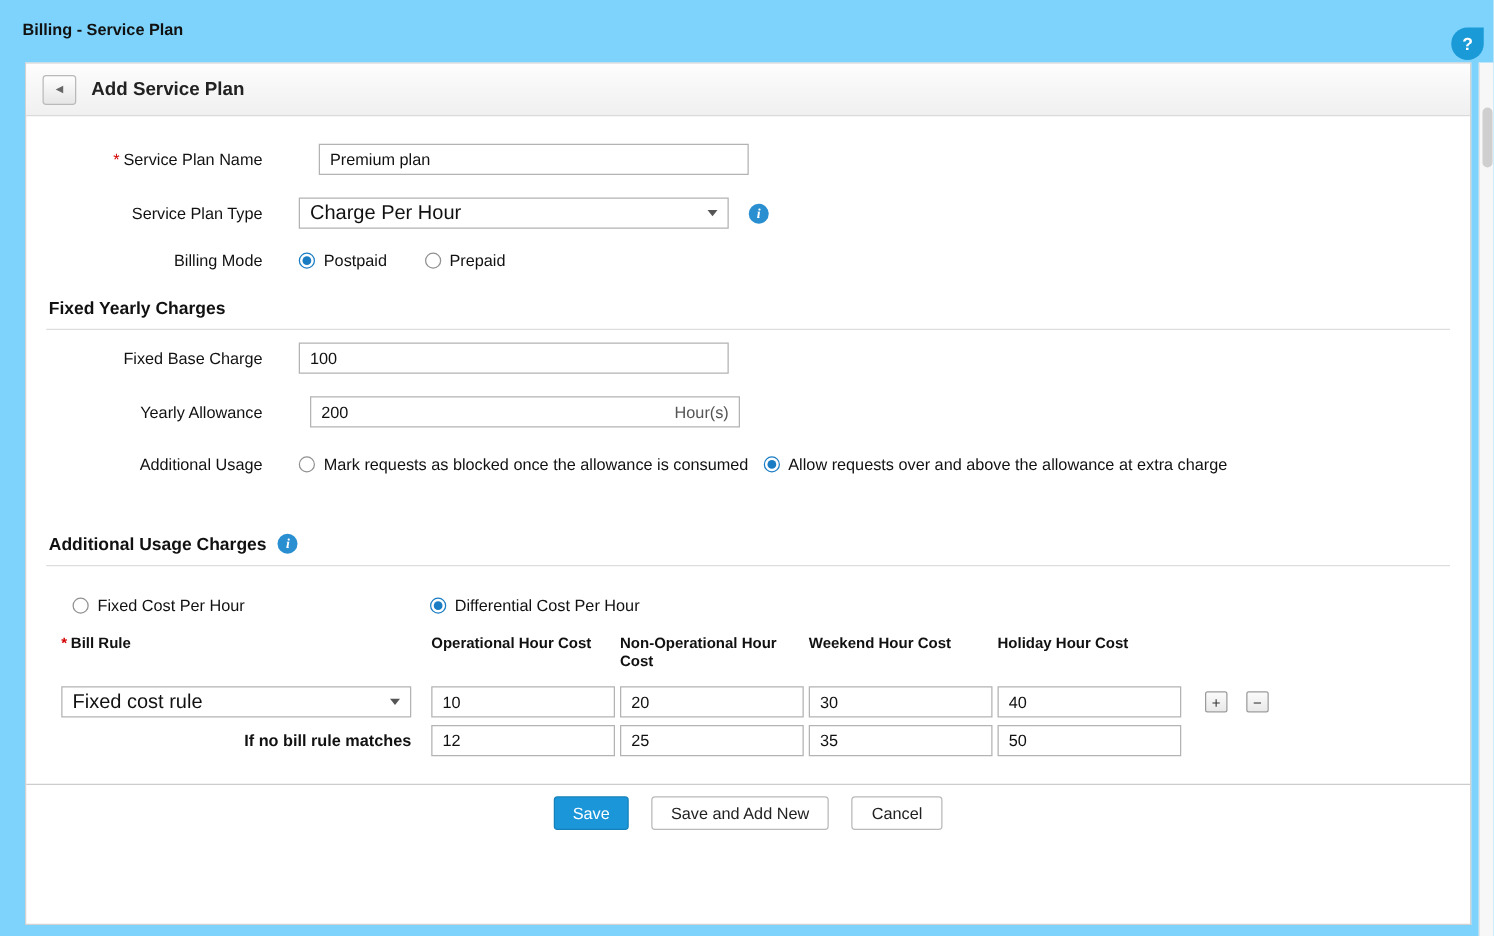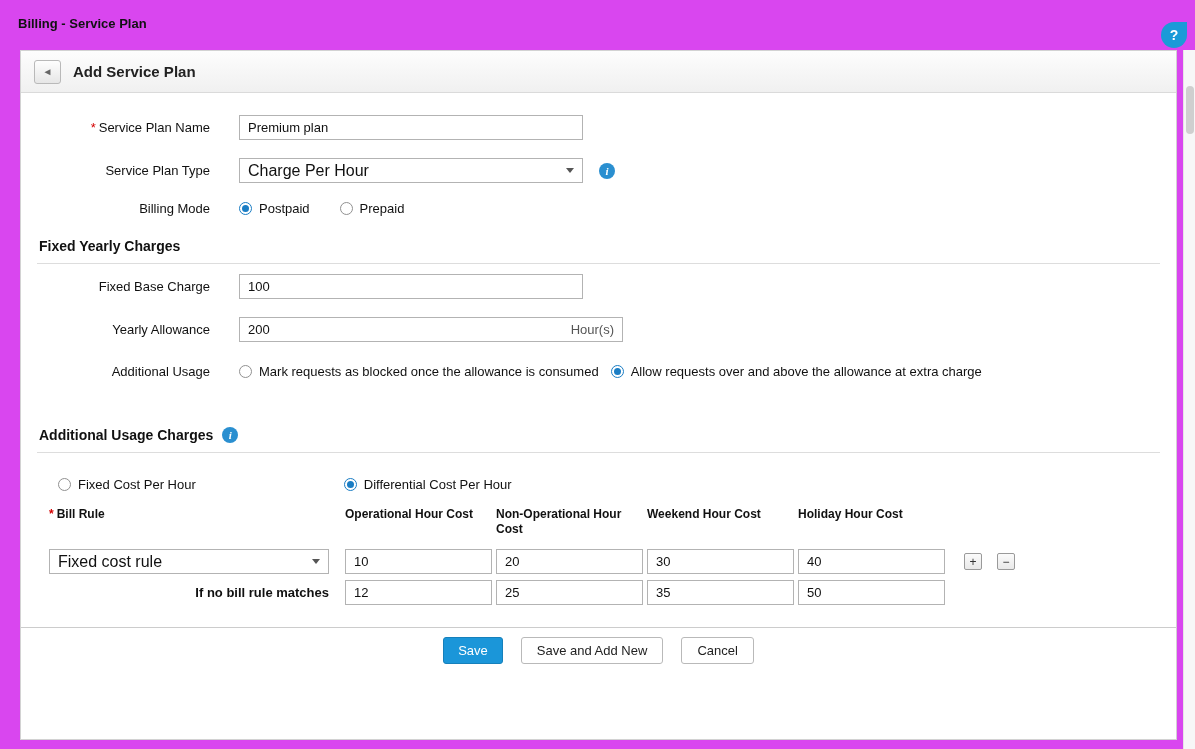--- a/index.html
+++ b/index.html
@@ -4,7 +4,7 @@
 <style>
   * { box-sizing: border-box; }
   body { margin:0; font-family:"Liberation Sans","DejaVu Sans",sans-serif; background:#fff; }
-  .page { position:relative; width:1195px; height:749px; background:#d946ef; overflow:hidden; }
+  .page { position:relative; width:1195px; height:749px; background:#7dd3fc; overflow:hidden; }
 
   .breadcrumb { position:absolute; top:16px; left:18px; font-size:13px; font-weight:bold; color:#111; }
 

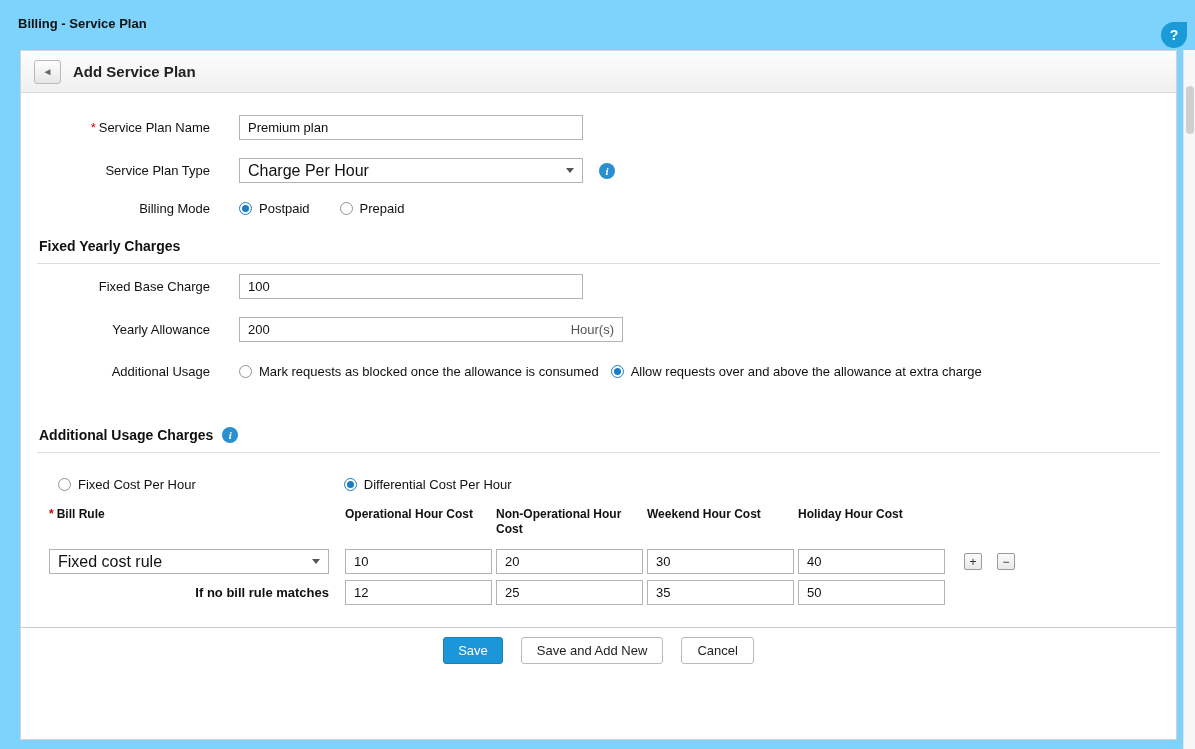--- a/index.html
+++ b/index.html
@@ -24,7 +24,7 @@
   .panel-title { font-size:15px; font-weight:bold; color:#222; }
 
   .form-row { display:flex; align-items:center; margin-top:18px; }
-  .form-row.first { margin-top:22px; }
+  .form-row.first { margin-top:22px;gap:16px; }
   .form-row.tight { margin-top:10px; }
   .form-row.top { align-items:flex-start; margin-top:22px; }
   .flabel { width:218px; padding-right:29px; text-align:right; font-size:13px; color:#111; flex:none; line-height:15px; }

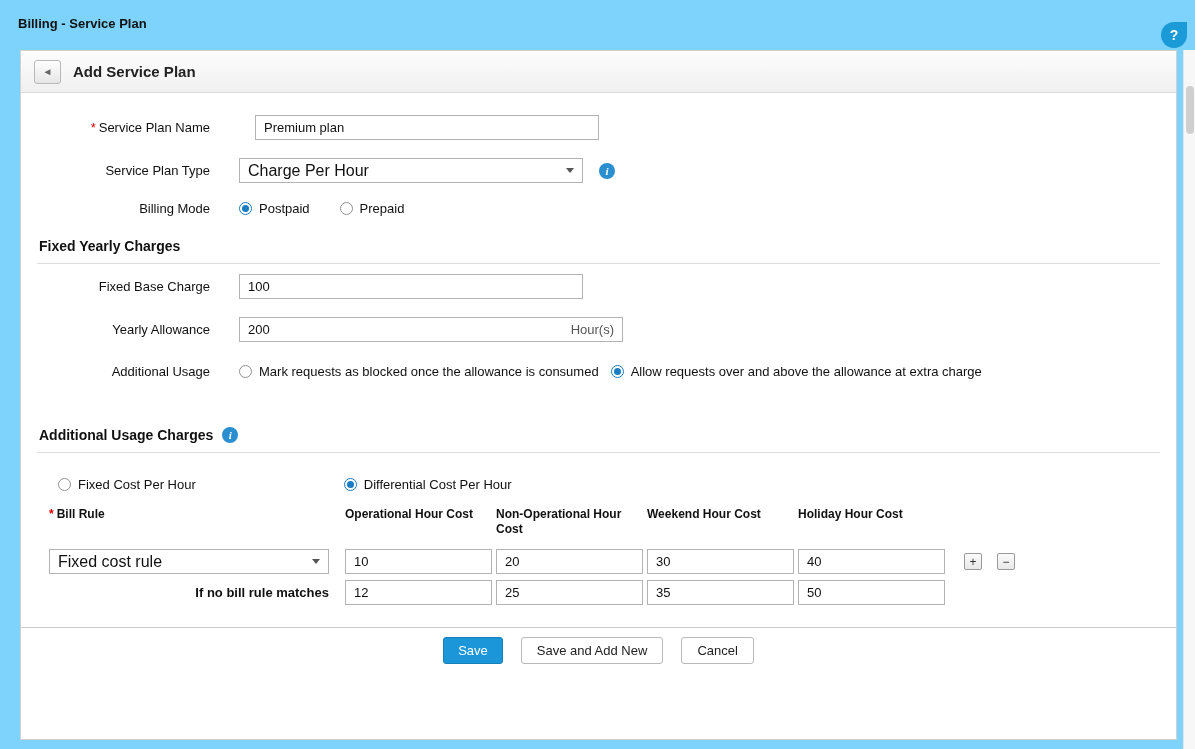--- a/index.html
+++ b/index.html
@@ -32,7 +32,7 @@
 
   .tinput { width:344px; height:25px; border:1px solid #b3b3b3; font-size:13px; padding:0 8px;
     font-family:inherit; color:#111; background:#fff; }
-  .input-wrap { position:relative; width:384px; }
+  .input-wrap { position:relative; width:344px;margin-left:9px; }
   .input-wrap .tinput { width:100%; padding-right:62px; }
   .unit { position:absolute; right:9px; top:5px; font-size:13px; color:#555; pointer-events:none; }
 

